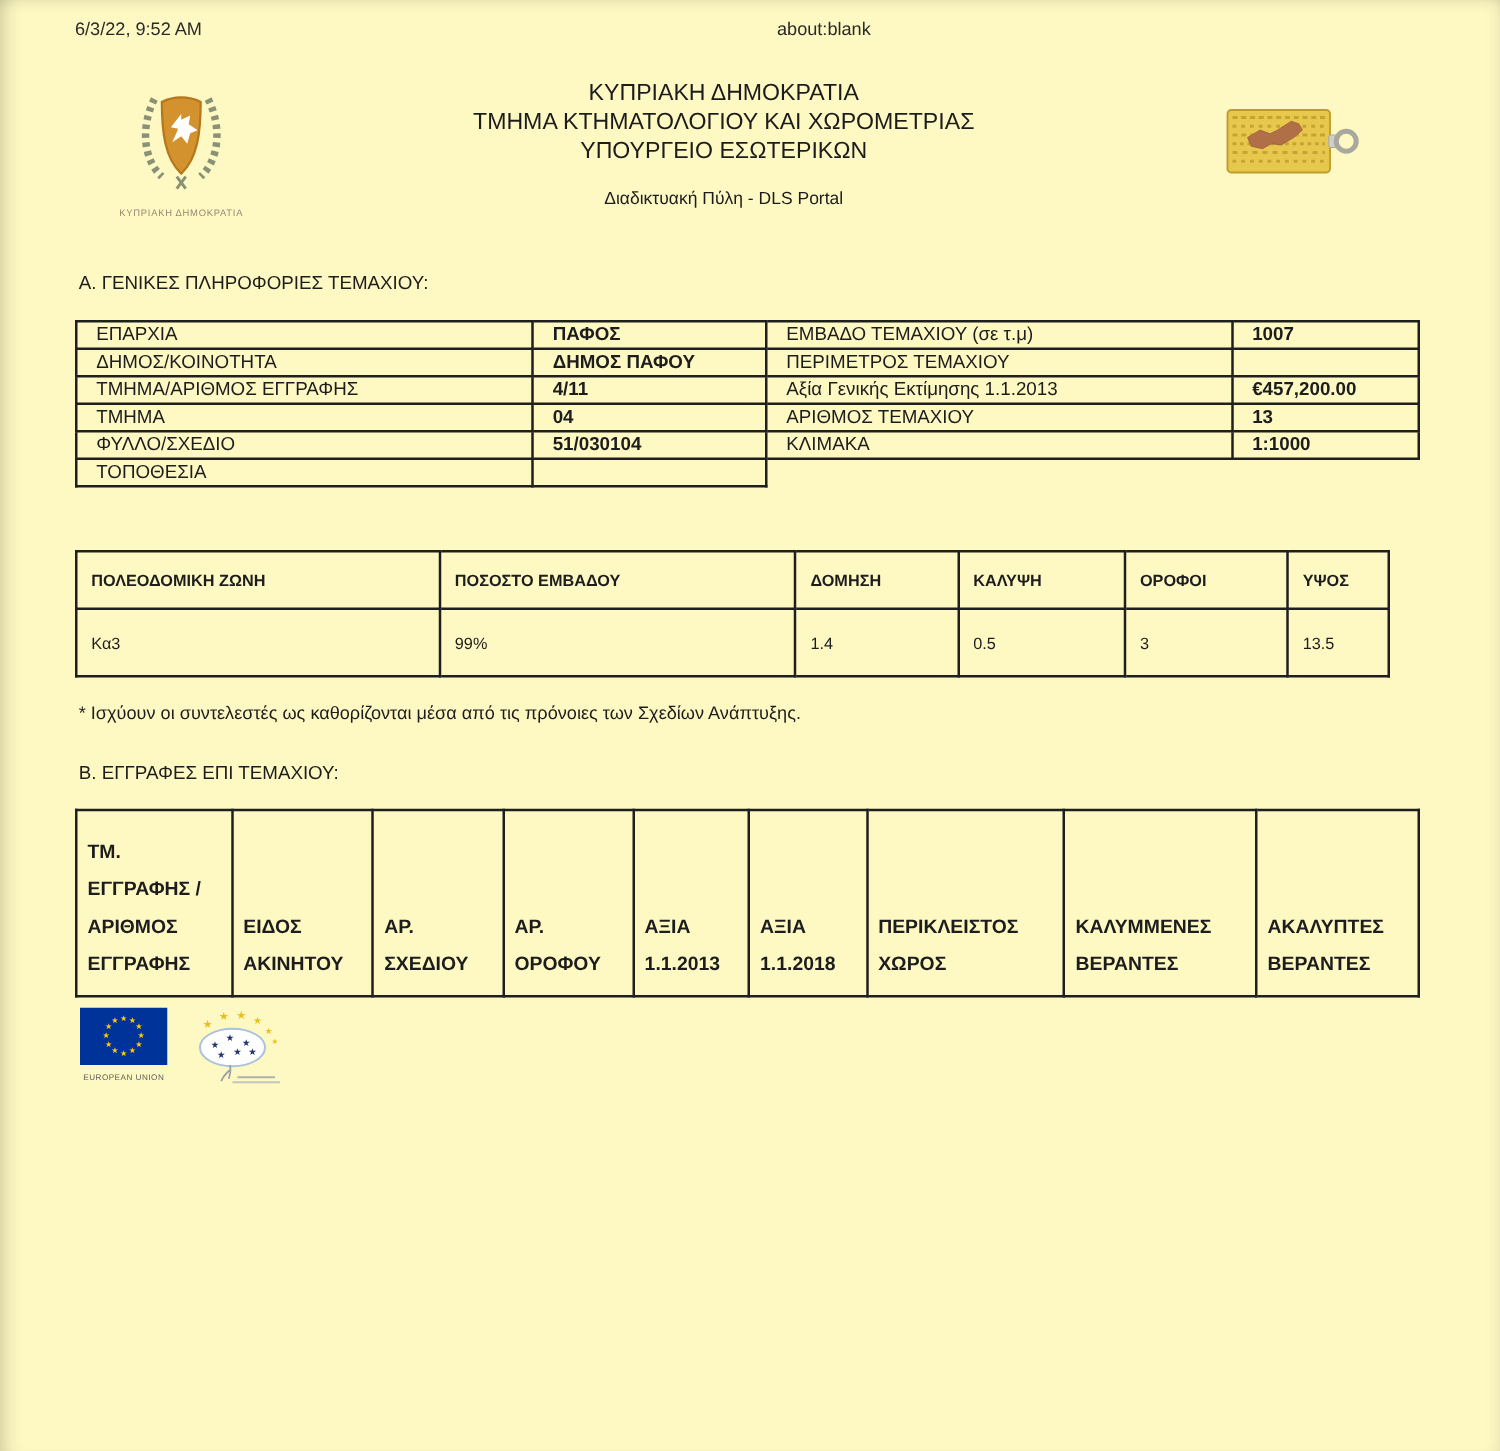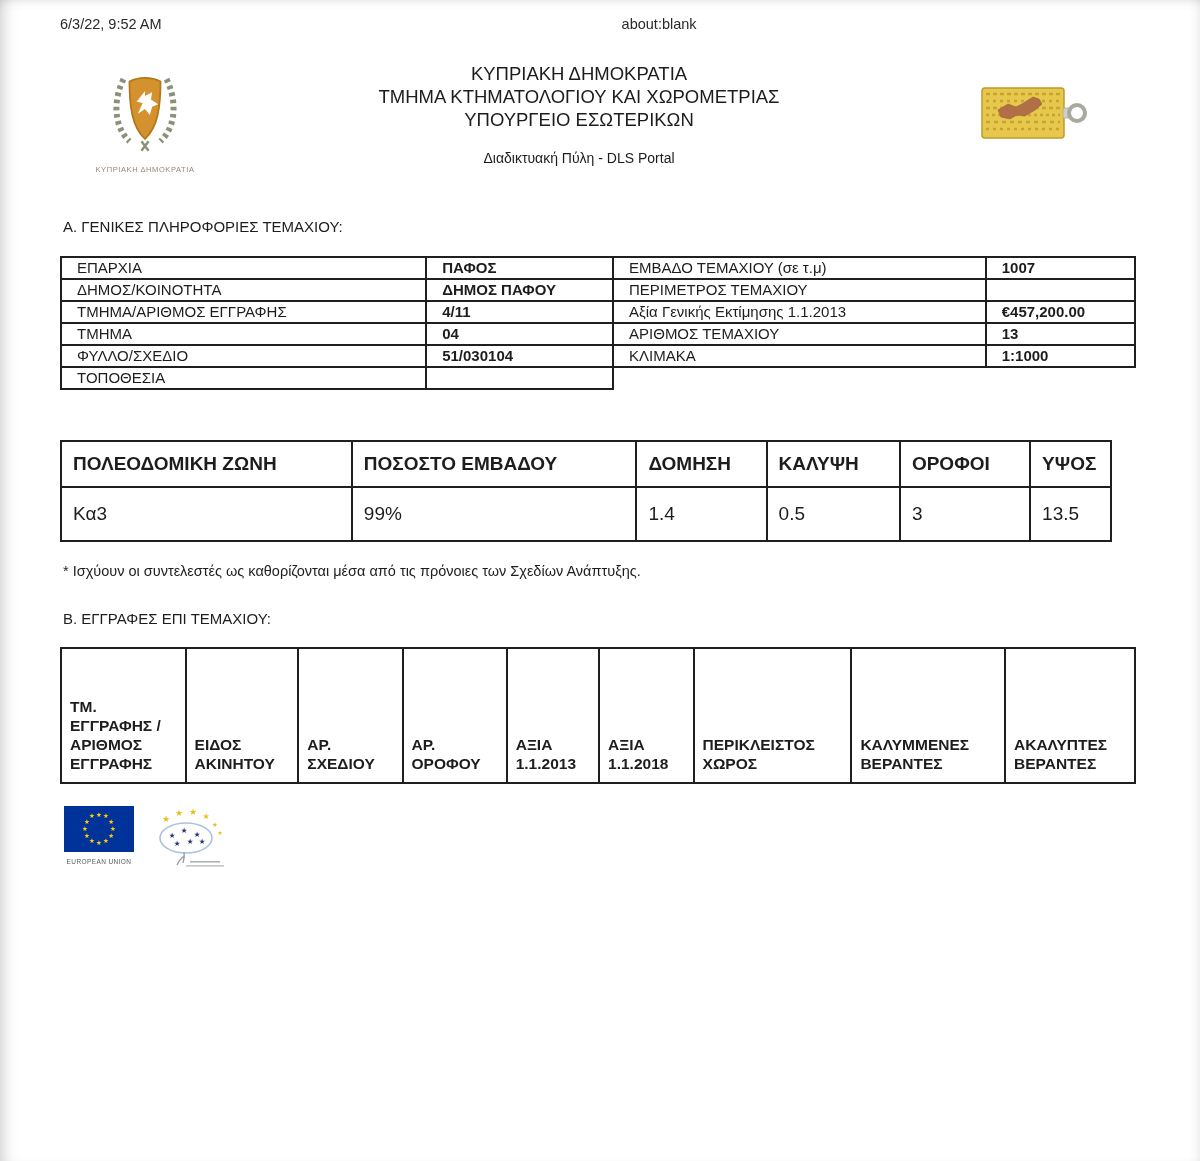--- a/index.html
+++ b/index.html
@@ -5,7 +5,7 @@
   html,body{margin:0;padding:0;background:#e9e9e7;}
   .page{
     position:relative;width:1200px;height:1161px;margin:0 auto;
-    background:#ffffff;color:#1d1d1d;
+    background:#fef9c3;color:#1d1d1d;
     font-family:"Liberation Sans","DejaVu Sans",sans-serif;
     box-shadow: inset 14px 0 16px -12px rgba(0,0,0,.22),
                 inset -10px 0 14px -12px rgba(0,0,0,.16),

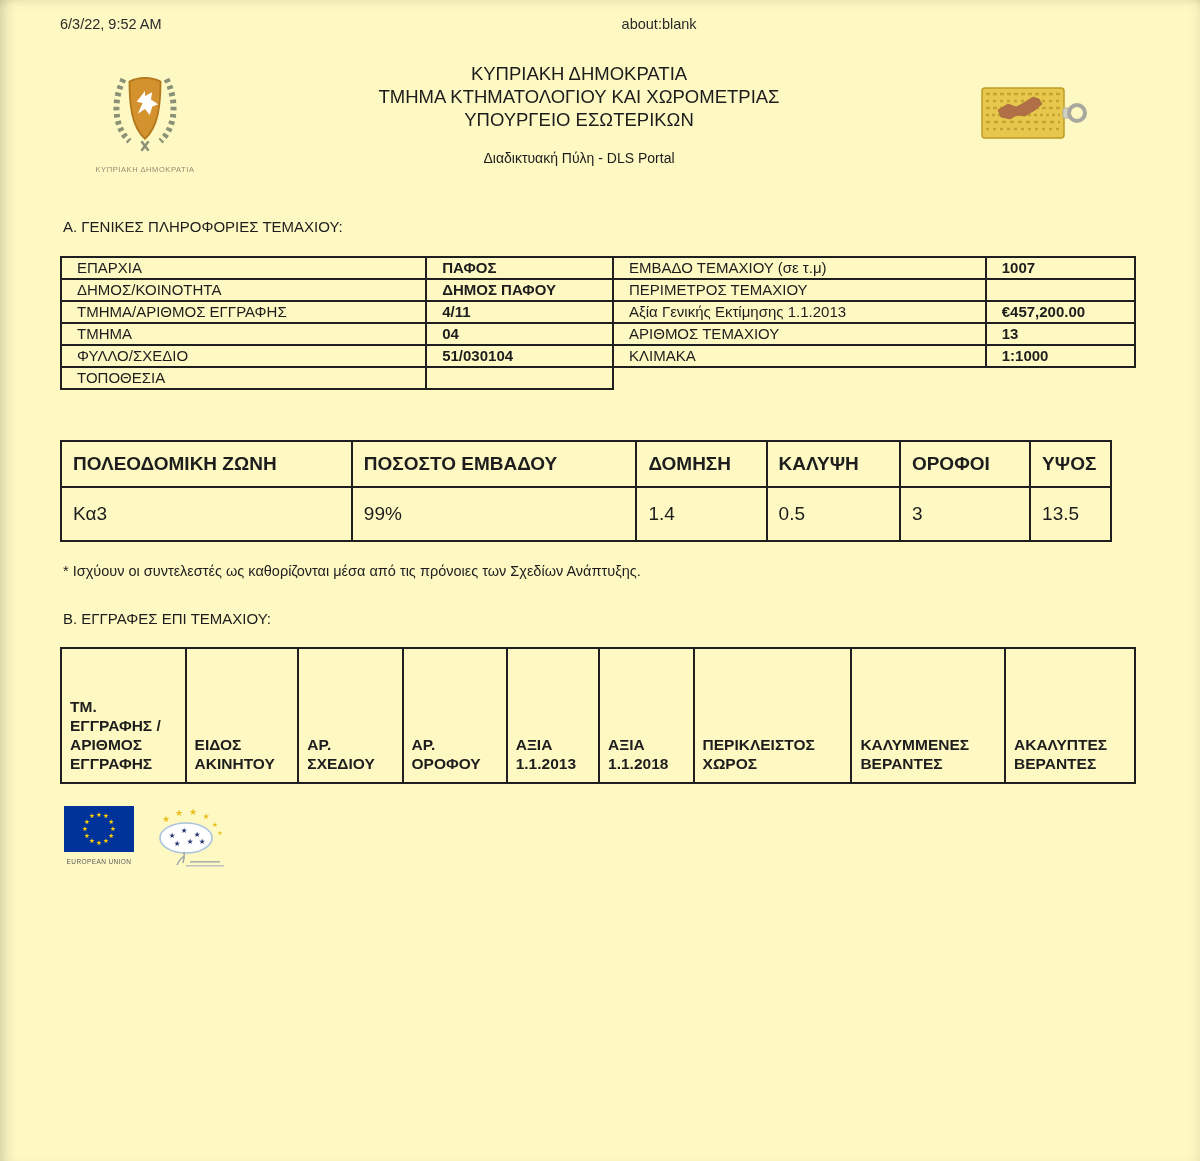--- a/index.html
+++ b/index.html
@@ -35,7 +35,7 @@
   .tbl-a td.val{font-weight:700;}
   .tbl-a td.ghost{border:none;background:transparent;}
   .tbl-zone{position:absolute;top:440px;left:60px;width:1052px;}
-  .tbl-zone th,.tbl-zone td{border:2px solid #1f1f1f;padding:0 11px;font-size:19px;text-align:left;}
+  .tbl-zone th,.tbl-zone td{border:2px solid #1f1f1f;padding:0 11px;font-size:13px;text-align:left;}
   .tbl-zone th{height:44px;font-weight:700;}
   .tbl-zone td{height:52px;font-weight:400;}
   .tbl-b{position:absolute;top:647px;left:60px;width:1076px;}

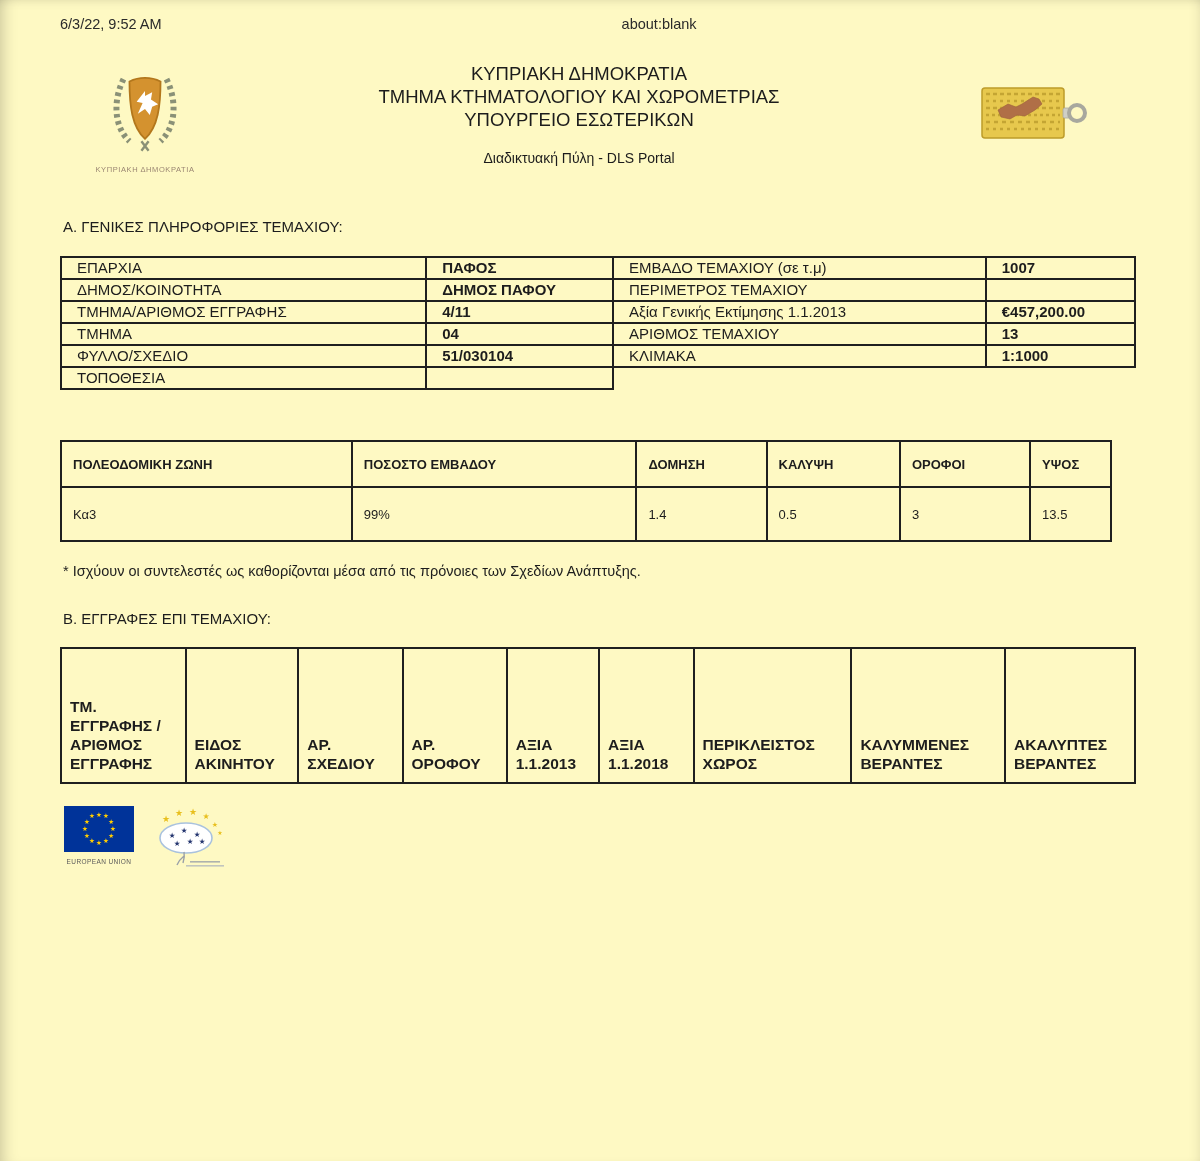--- a/index.html
+++ b/index.html
@@ -40,7 +40,7 @@
   .tbl-zone td{height:52px;font-weight:400;}
   .tbl-b{position:absolute;top:647px;left:60px;width:1076px;}
   .tbl-b th{border:2px solid #1f1f1f;vertical-align:bottom;text-align:left;
-            padding:2px 8px 9px 8px;height:122px;font-size:15.5px;font-weight:700;line-height:19px;}
+            padding:16px 8px 9px 8px;height:122px;font-size:15.5px;font-weight:700;line-height:30px;}
   
   .logos{position:absolute;top:806px;left:64px;display:flex;align-items:flex-start;gap:16px;}
   .eu-flag-block{text-align:center;}

